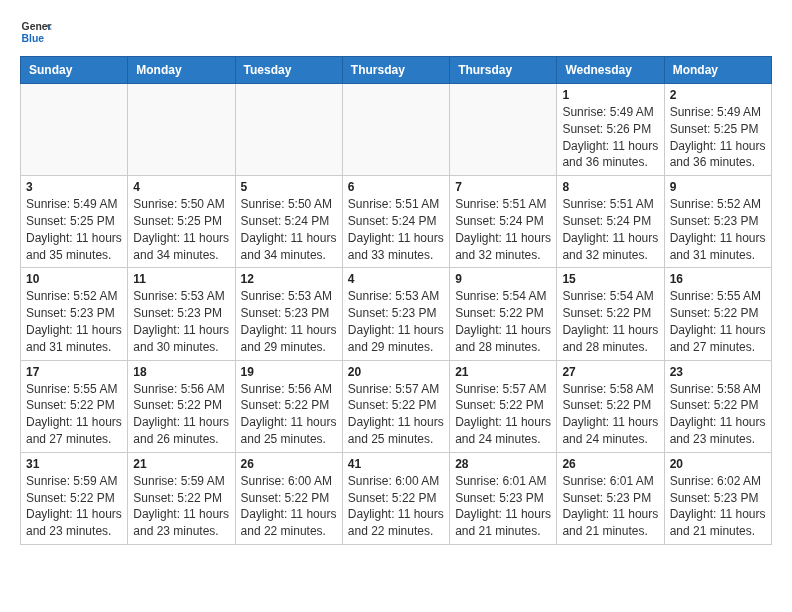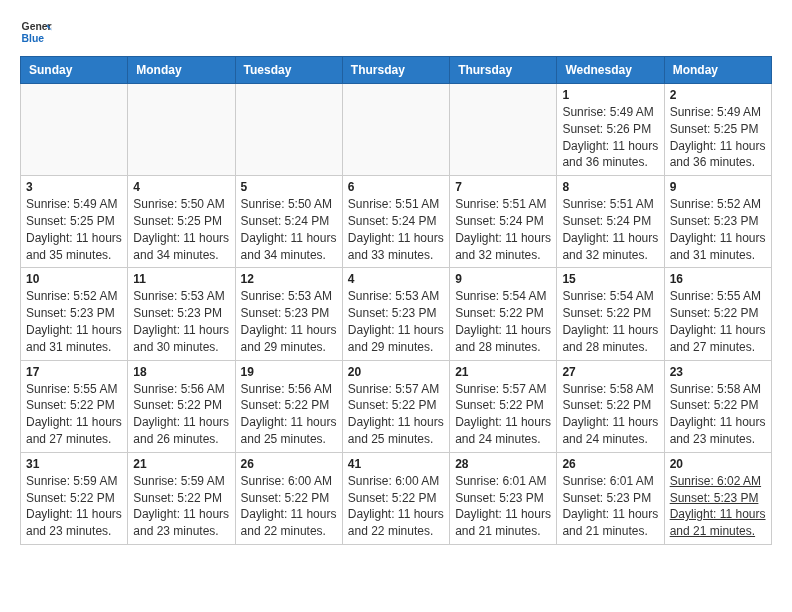--- a/index.html
+++ b/index.html
@@ -276,7 +276,7 @@
           </td>
           <td>
             <div class="day-num">20</div>
-            <div class="day-info" style="white-space: pre-line; text-decoration: underline;">Sunrise: 6:02 AM
+            <div class="day-info" style="white-space: pre-line;">Sunrise: 6:02 AM
 Sunset: 5:23 PM
 Daylight: 11 hours
 and 21 minutes.</div>

